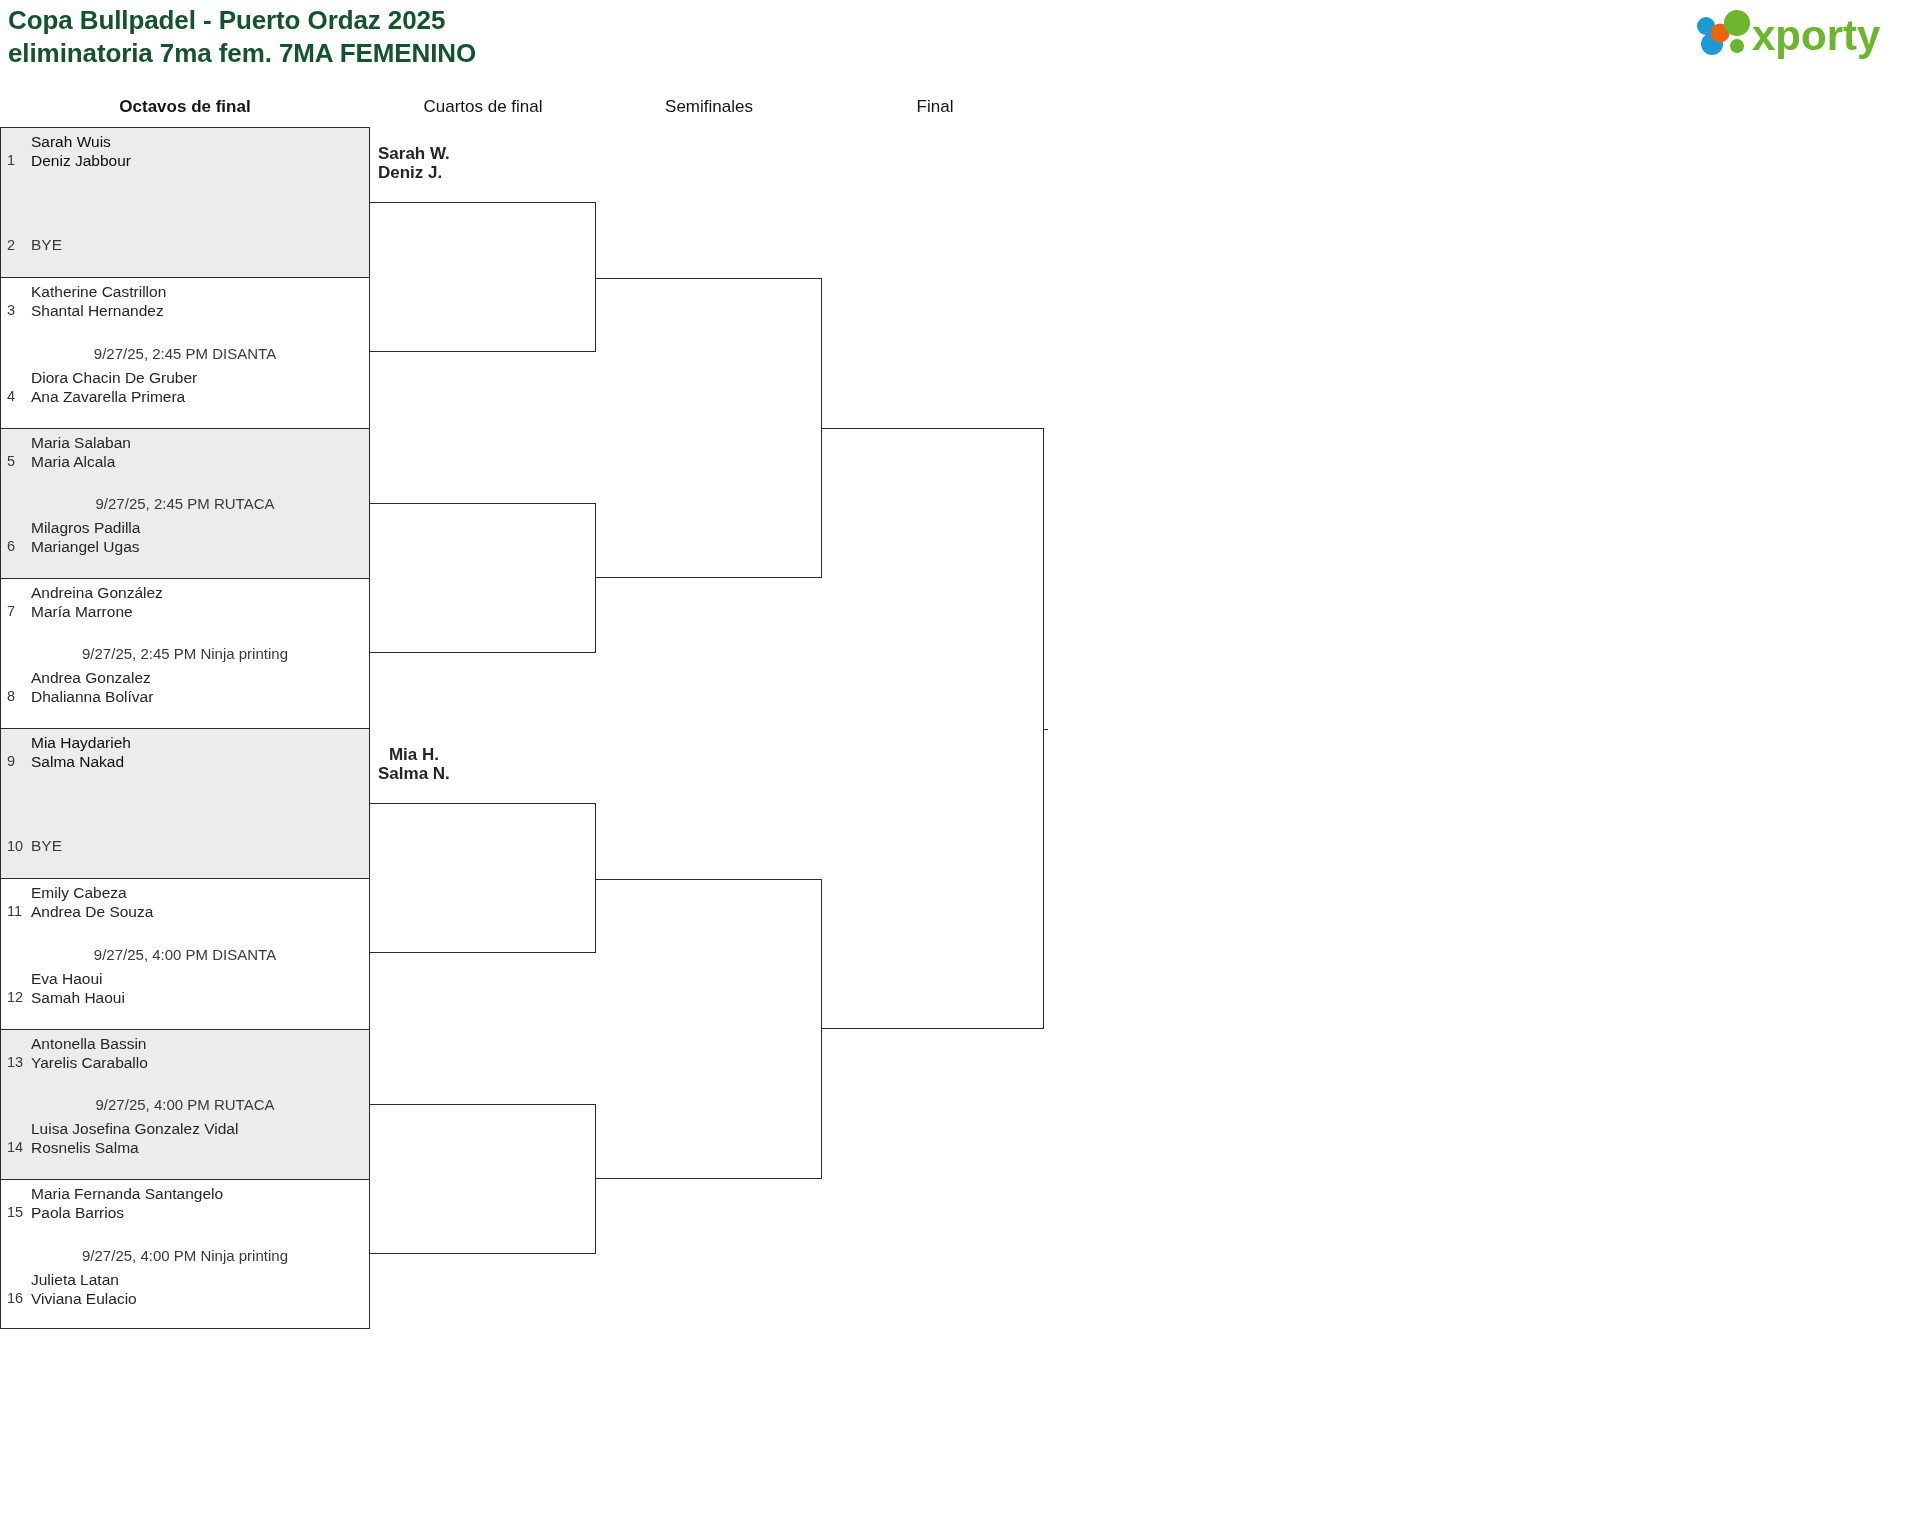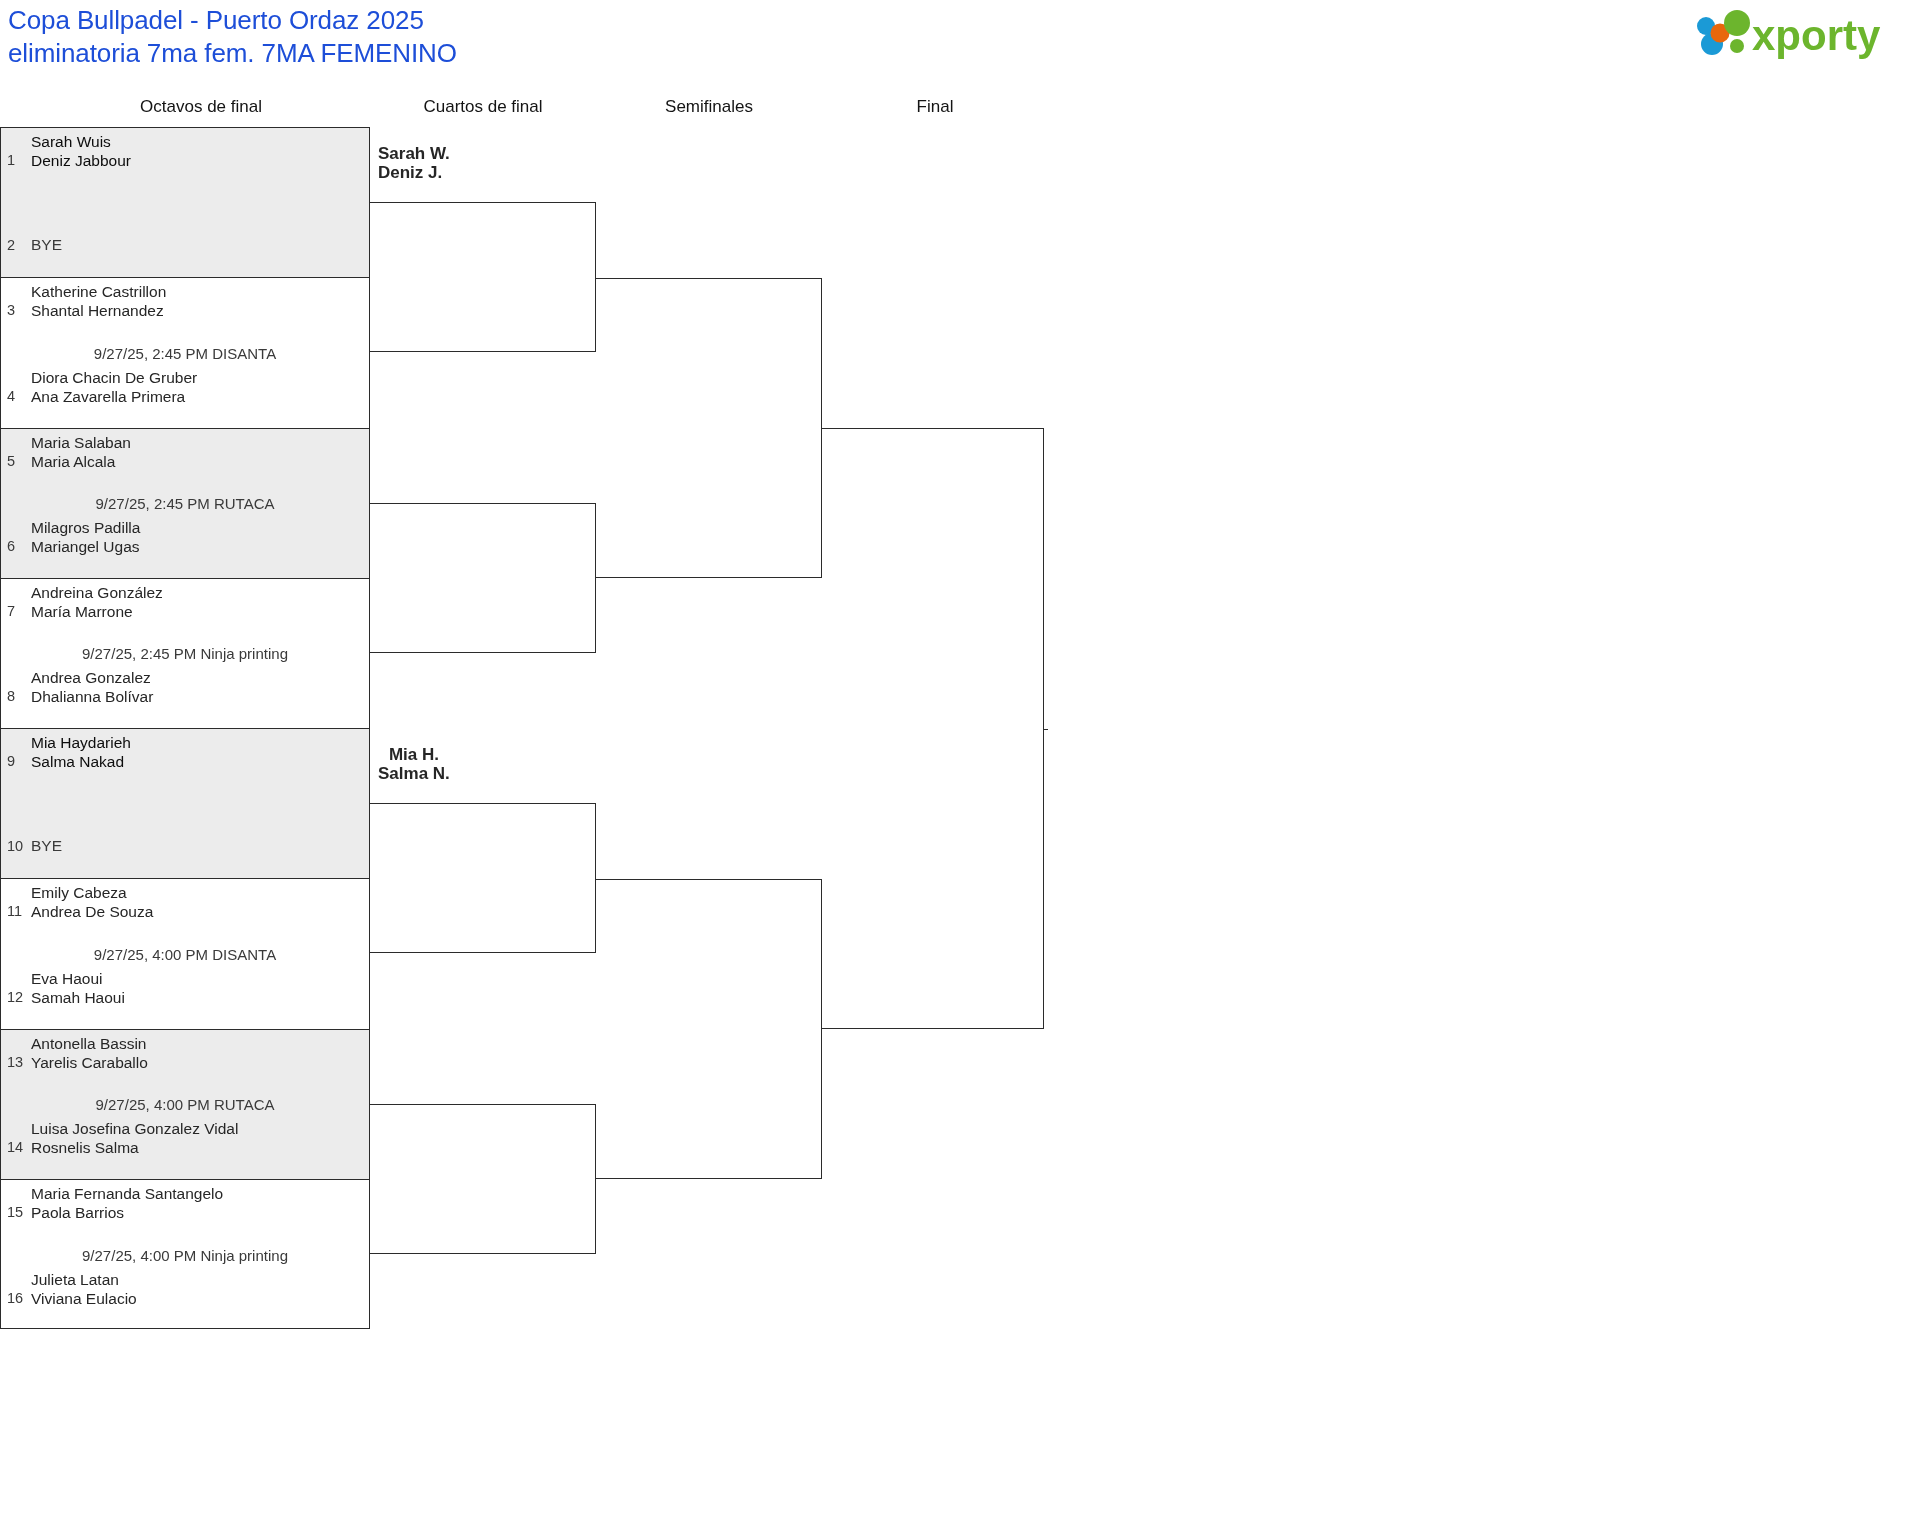--- a/index.html
+++ b/index.html
@@ -17,7 +17,7 @@
   .title{
     position:absolute;left:8px;top:4px;
     font-size:26px;line-height:33px;
-    font-weight:400;color:#1d4ed8;
+    font-weight:700;color:#14532d;
     letter-spacing:-0.1px;
     white-space:pre-line;
   }

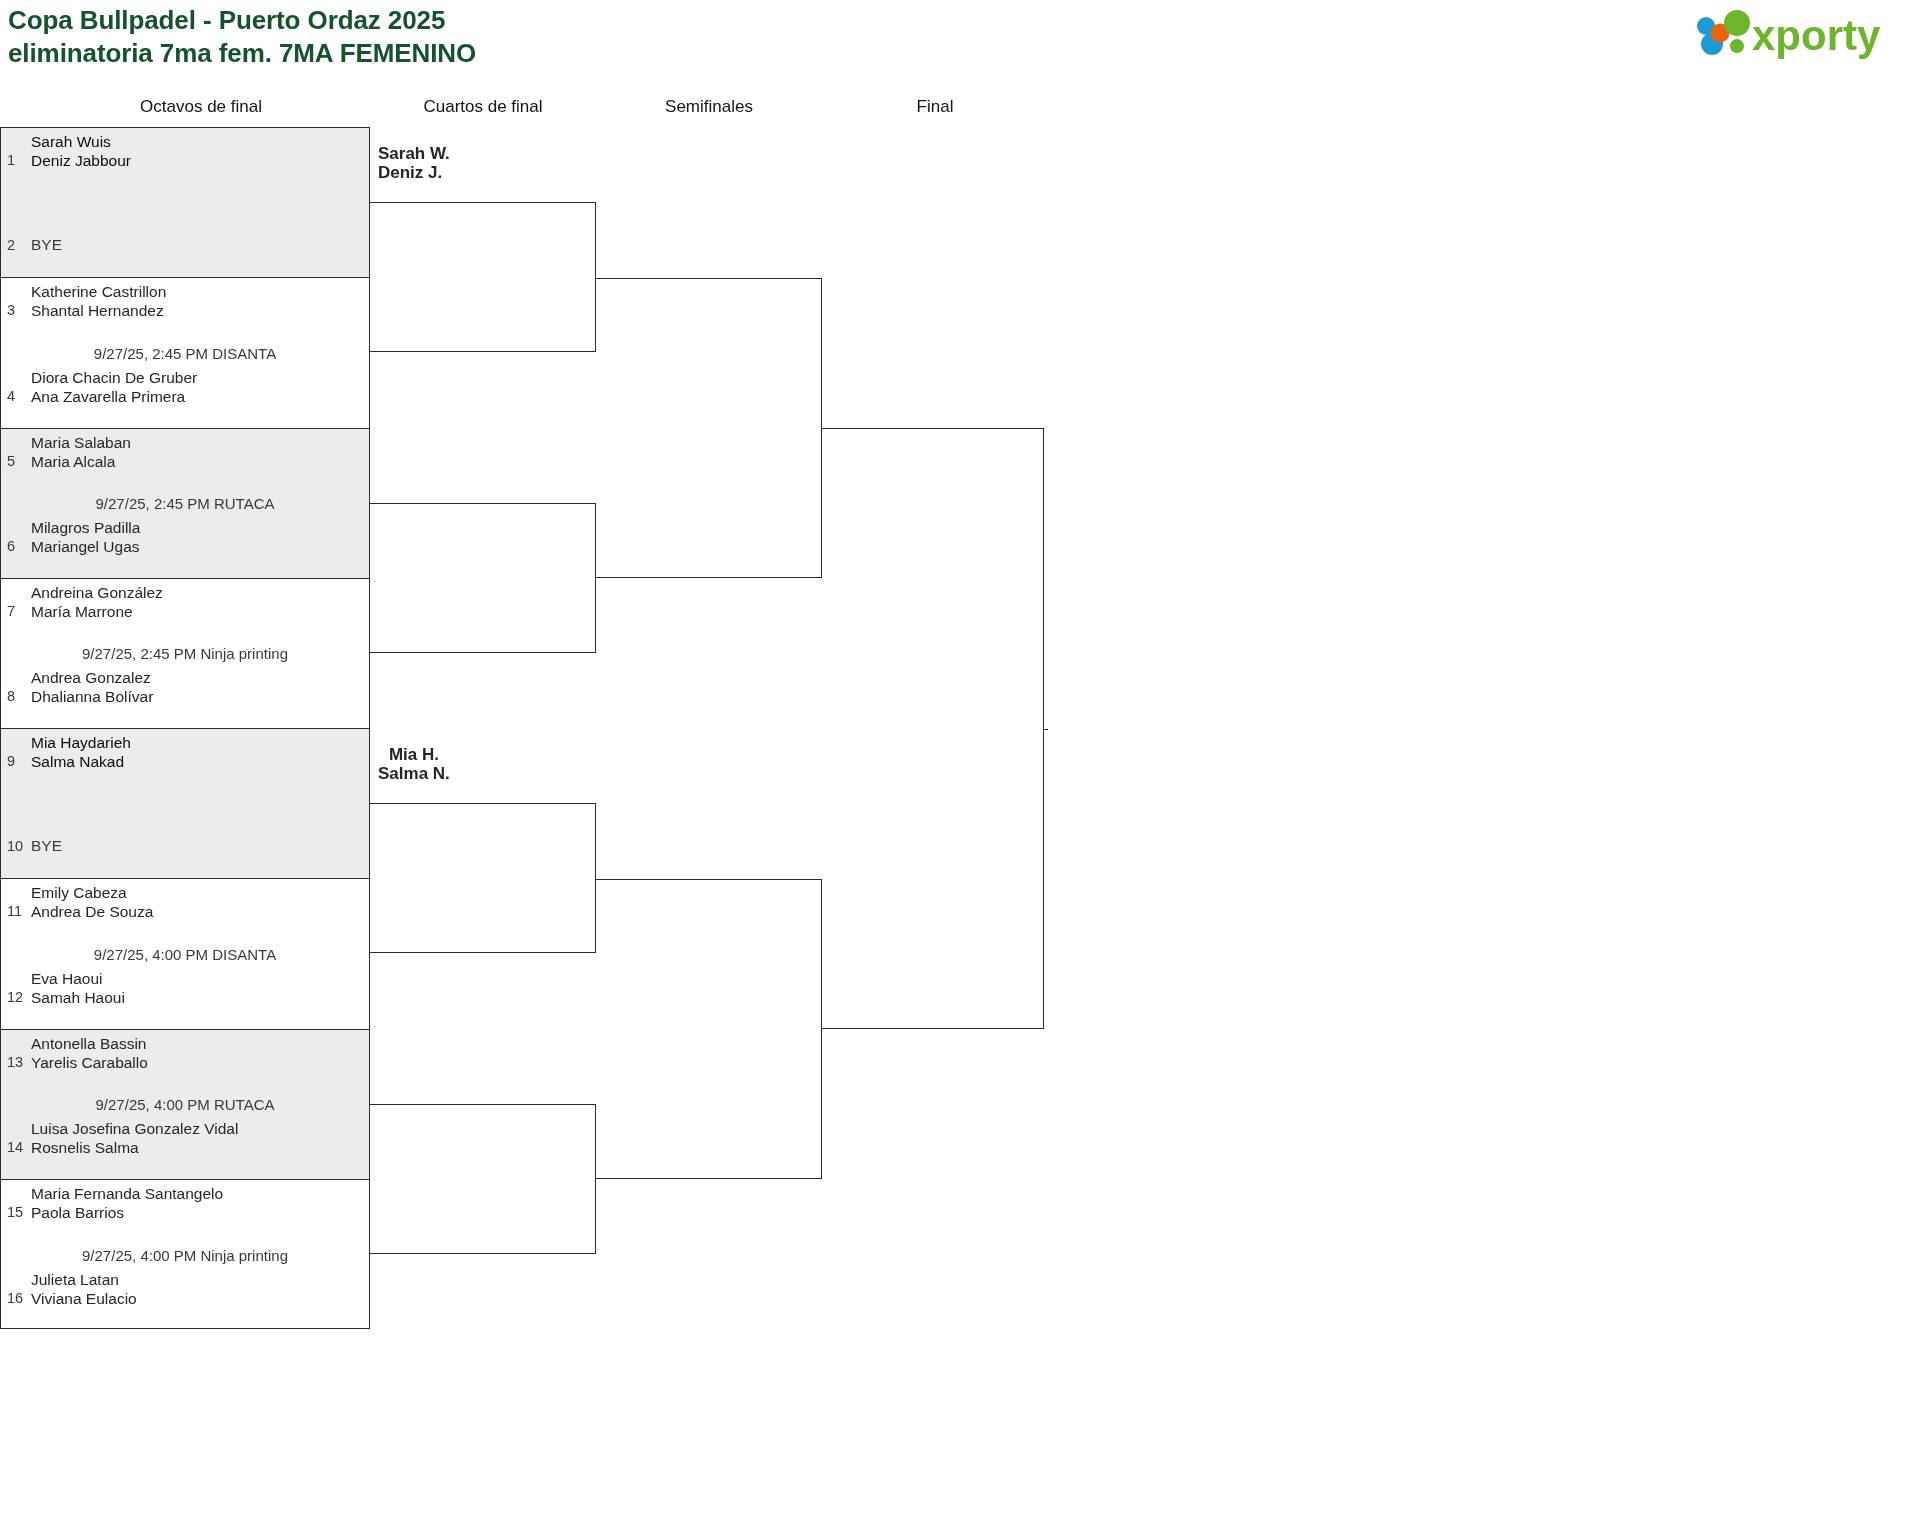--- a/index.html
+++ b/index.html
@@ -125,7 +125,7 @@
     </svg>
   </div>
 
-  <div class="round-head" style="left:16px;  top:97px; width:370px;">Octavos de final</div>
+  <div class="round-head" style="left:0px;  top:97px; width:370px;font-weight:bold;">Octavos de final</div>
   <div class="round-head" style="left:370px;top:97px; width:226px;">Cuartos de final</div>
   <div class="round-head" style="left:596px;top:97px; width:226px;">Semifinales</div>
   <div class="round-head" style="left:822px;top:97px; width:226px;">Final</div>

